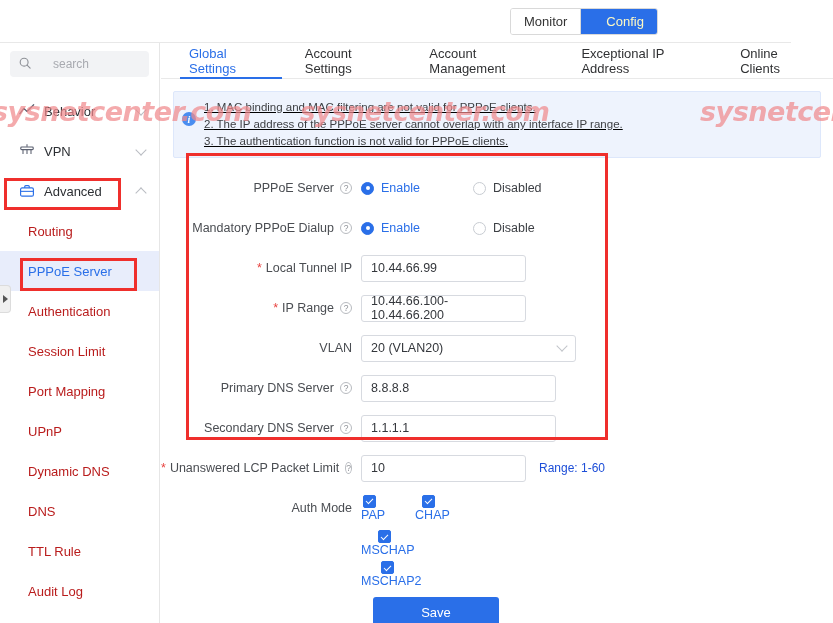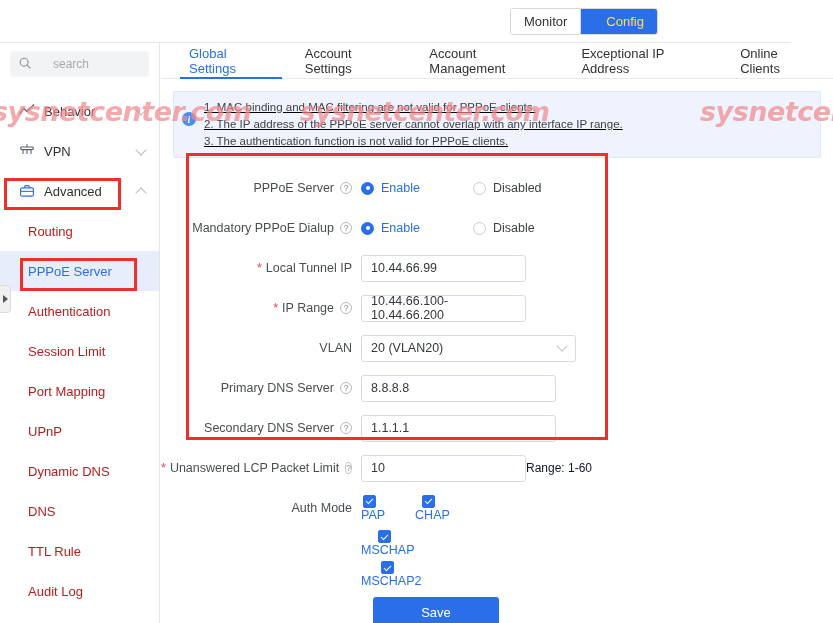--- a/index.html
+++ b/index.html
@@ -45,7 +45,7 @@
     padding: 0 13px; font-size: 13px; color: #333; cursor: pointer;
     background: #fff; height: 100%;
   }
-  .seg div.active { background: #2a6fe8; color: #fde047; padding-left: 25px; }
+  .seg div.active { background: #2a6fe8; color: #fef9c3; padding-left: 25px; }
   .seg div + div { border-left: 1px solid #d9d9d9; }
 
   

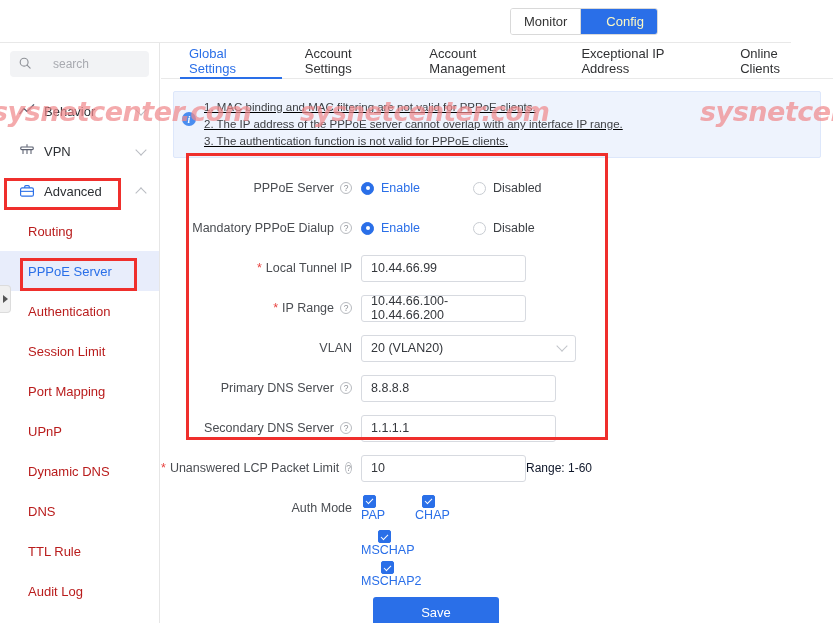--- a/index.html
+++ b/index.html
@@ -146,7 +146,7 @@
          display: flex; align-items: center; justify-content: space-between; cursor: pointer; }
   .sel .cv { width: 8px; height: 8px; border-right: 1.3px solid #c2c5ca;
              border-bottom: 1.3px solid #c2c5ca; transform: rotate(45deg); margin-top: -4px; }
-  .hint { font-size: 12px; color: #0f172a; }
+  .hint { font-size: 12px; color: #1d4ed8; margin-left: 13px; }
 
   .cbx { display: inline-flex; align-items: center; cursor: pointer; font-size: 12.5px; flex-direction: column; }
   .cbx .bx { width: 13px; height: 13px; border-radius: 2px; background: #2a6fe8;

